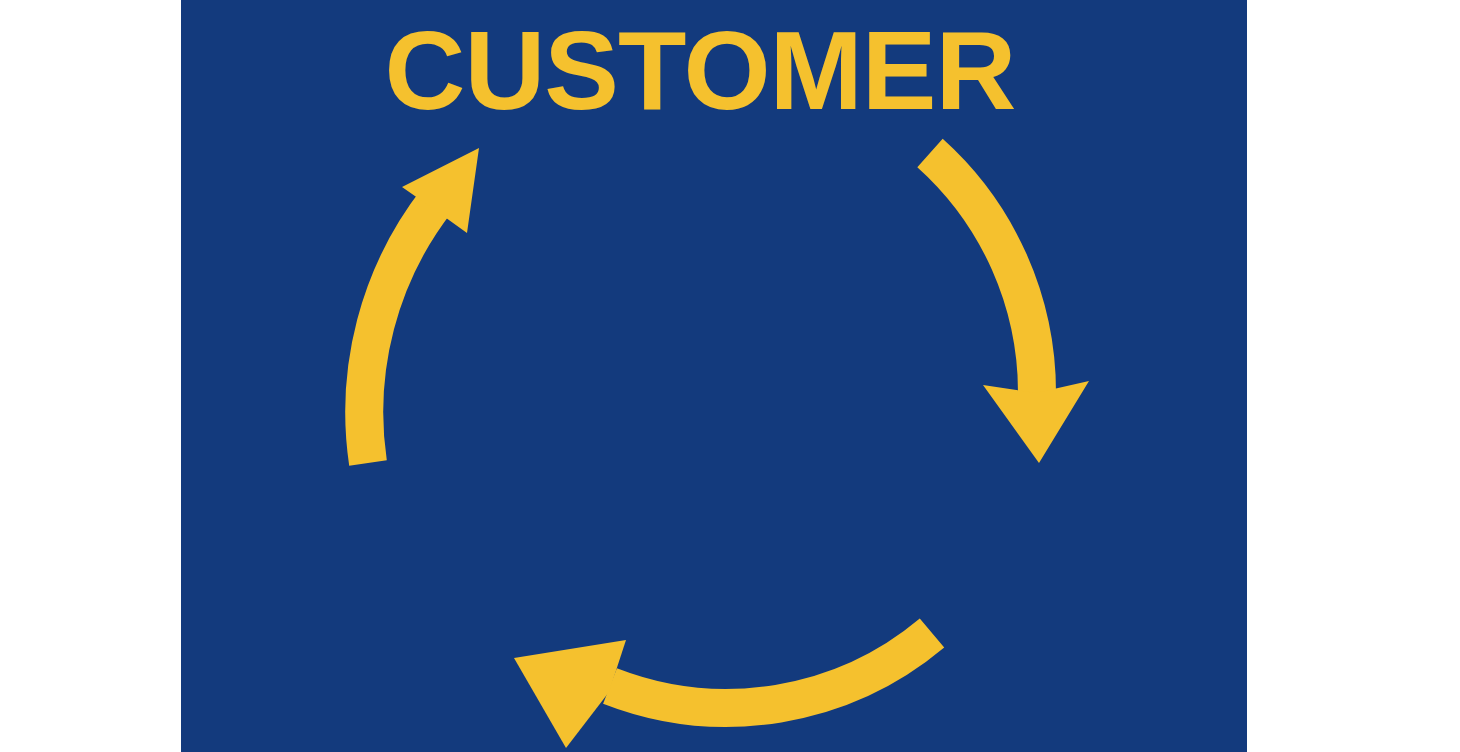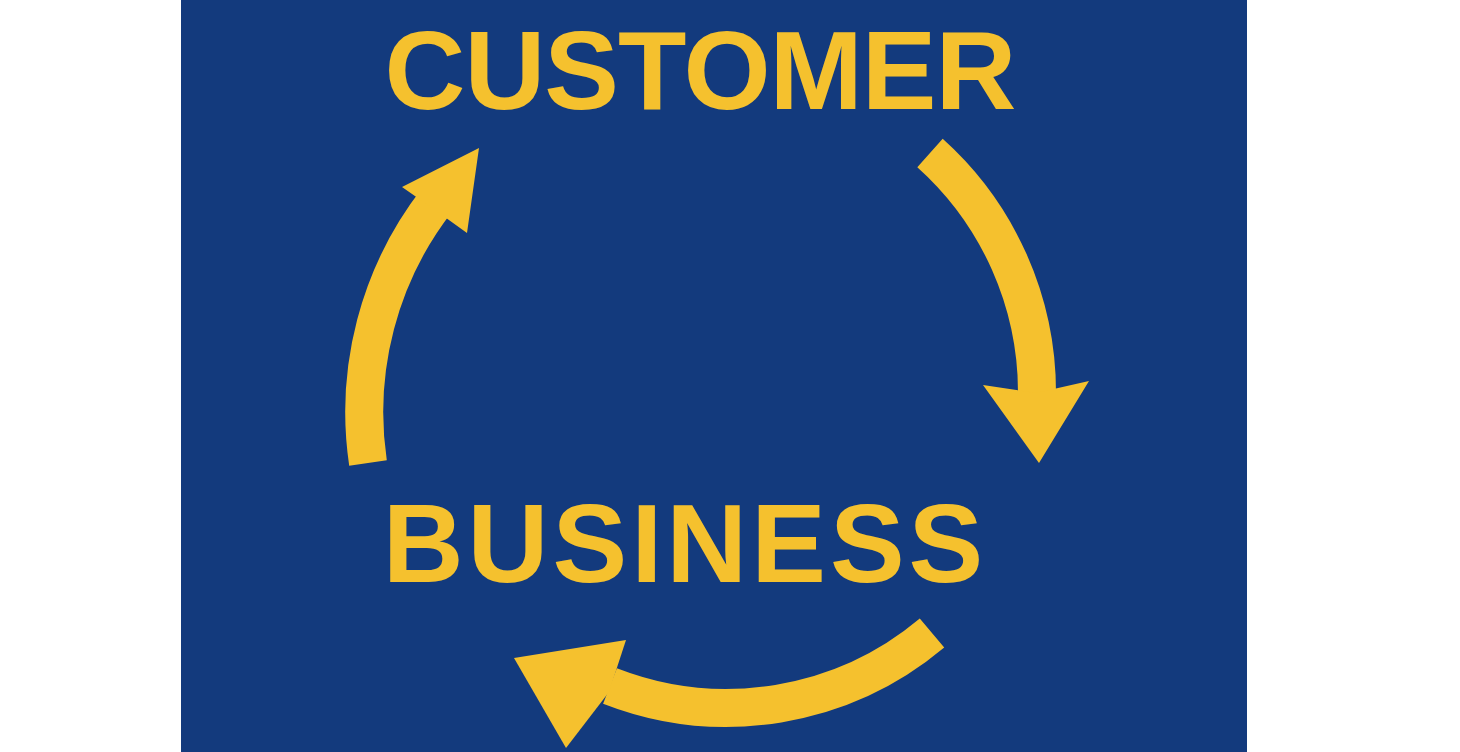--- a/index.html
+++ b/index.html
@@ -73,7 +73,6 @@
 
     <div class="cycle-label top">CUSTOMER</div>
 
-    <div class="cycle-label bottom">BUSINESS</div>
 
     <svg class="arrows" viewBox="0 0 1066 752">
 

